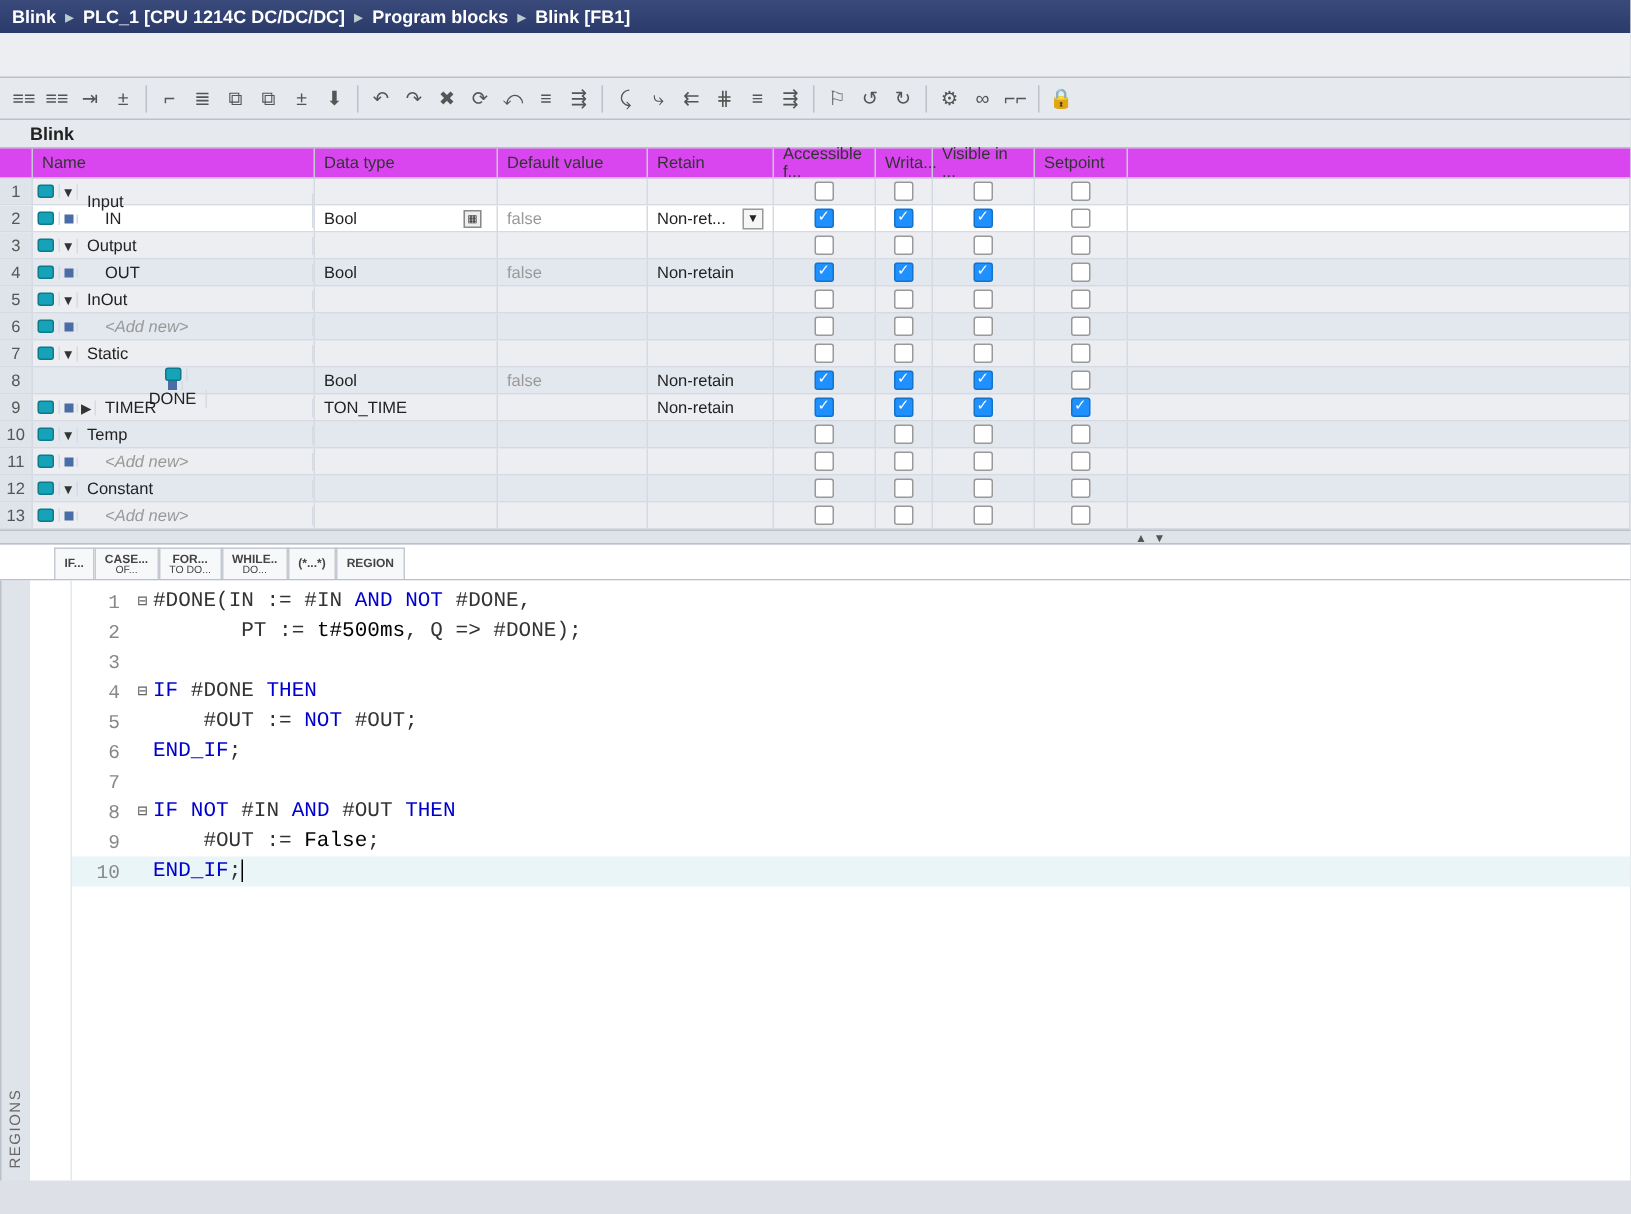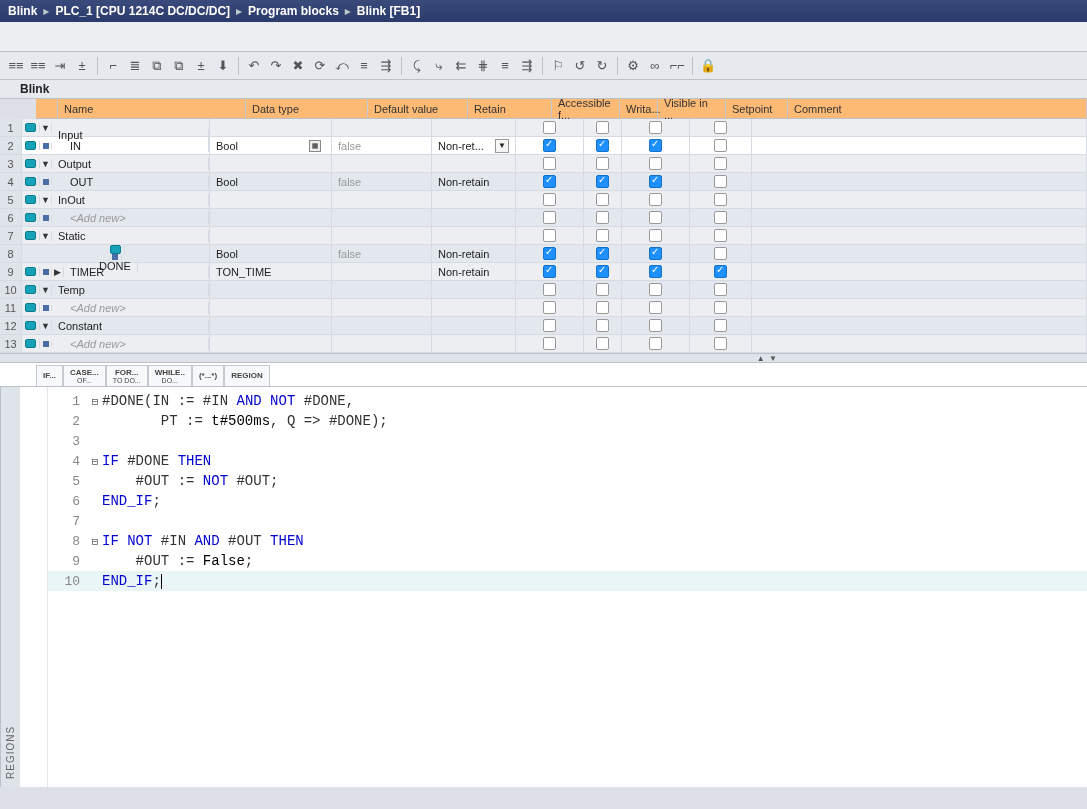--- a/index.html
+++ b/index.html
@@ -22,7 +22,7 @@
   
   
   .iface-wrap { border-top: 1px solid #bcc0c9; }
-  .iface-header { display: flex; background: #fdba74; border-bottom: 1px solid #bcc0c9; height: 20px; margin-left: 36px; }
+  .iface-header { display: flex; background: #d946ef; border-bottom: 1px solid #bcc0c9; height: 20px; }
   .iface-header .cell { border-right: 1px solid #c5c9d2; padding: 2px 6px; font-size: 11px; color: #333; display: flex; align-items: center; }
   .rownum-col { width: 22px; }
   .name-col { width: 188px; }

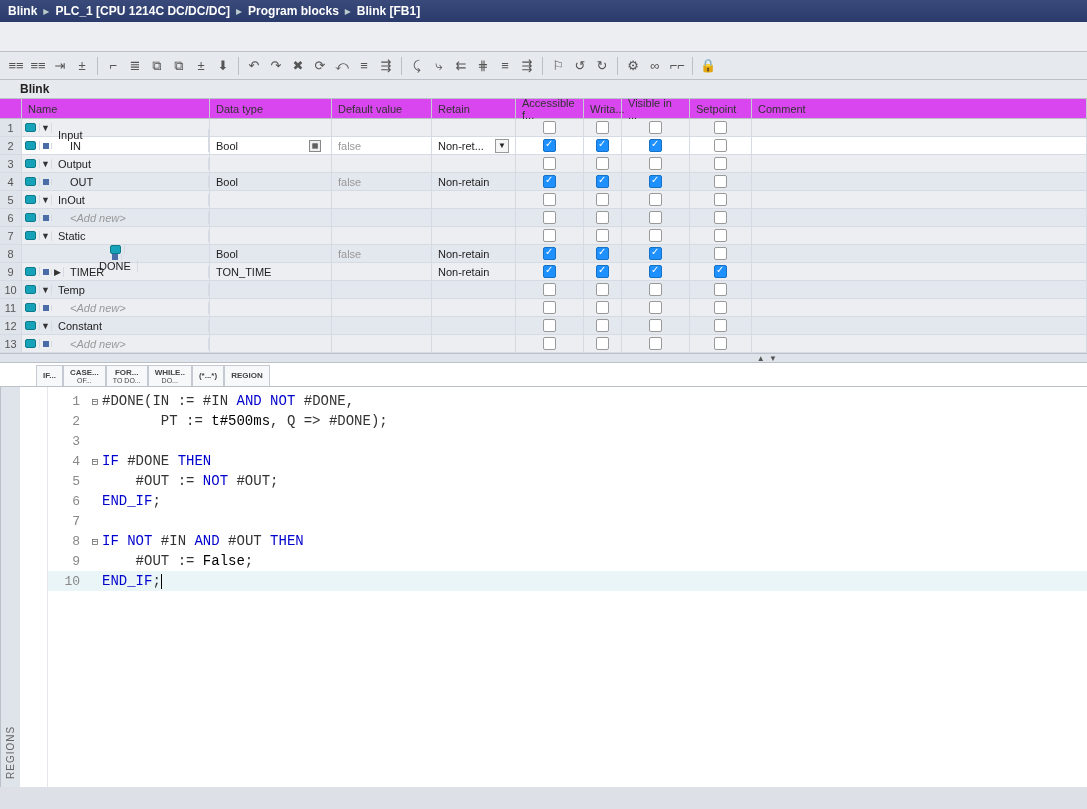--- a/index.html
+++ b/index.html
@@ -154,7 +154,6 @@
     <div class="cell wr-col">Writa...</div>
     <div class="cell vis-col">Visible in ...</div>
     <div class="cell set-col">Setpoint</div>
-    <div class="cell com-col">Comment</div>
   </div>
   <div id="iface-body">
       <div class="iface-row">

